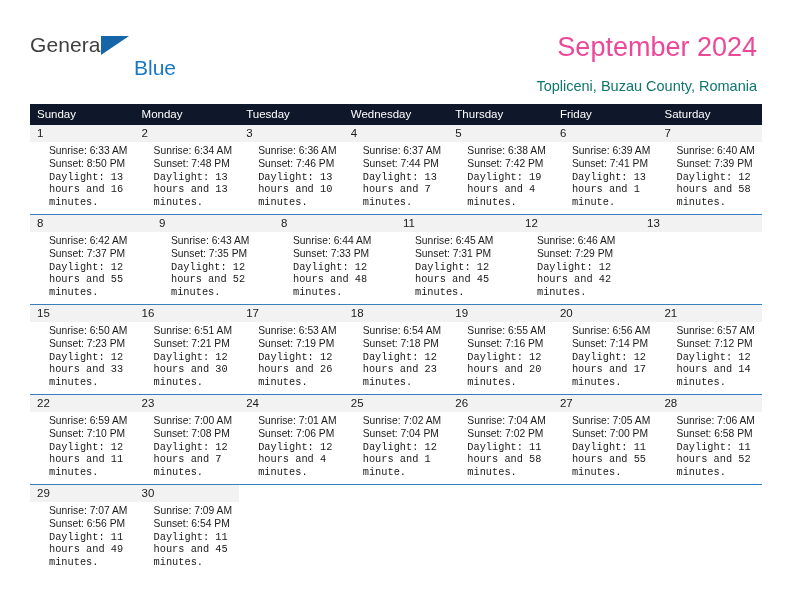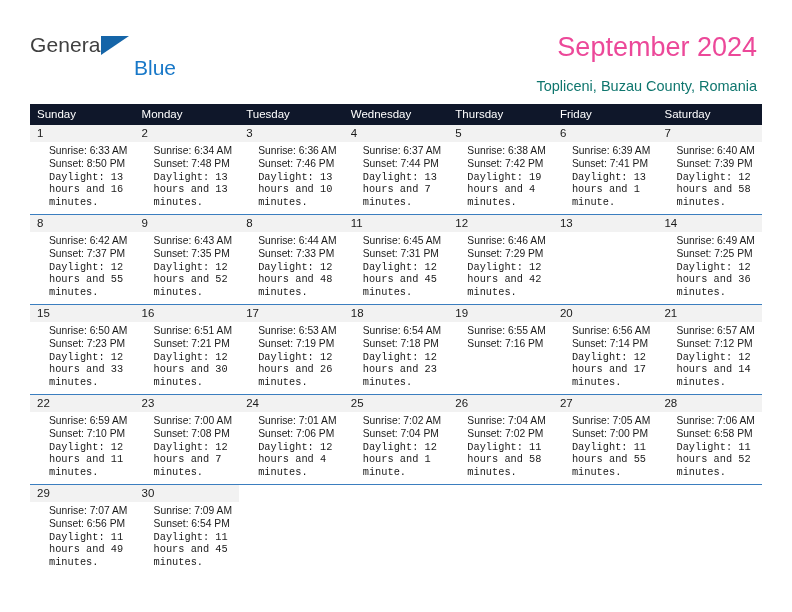--- a/index.html
+++ b/index.html
@@ -313,16 +313,6 @@
                 <div class="daynum">13</div>
               </div>
             </div>
-            <div class="daycell filled">
-              <div class="daynum-band">
-                <div class="daynum">14</div>
-              </div>
-              <div class="dayinfo">
-                <div>Sunrise: 6:49 AM</div>
-                <div>Sunset: 7:25 PM</div>
-                <div class="daylight">Daylight: 12 hours and 36 minutes.</div>
-              </div>
-            </div>
           </div>
         </div>
         <div class="week">

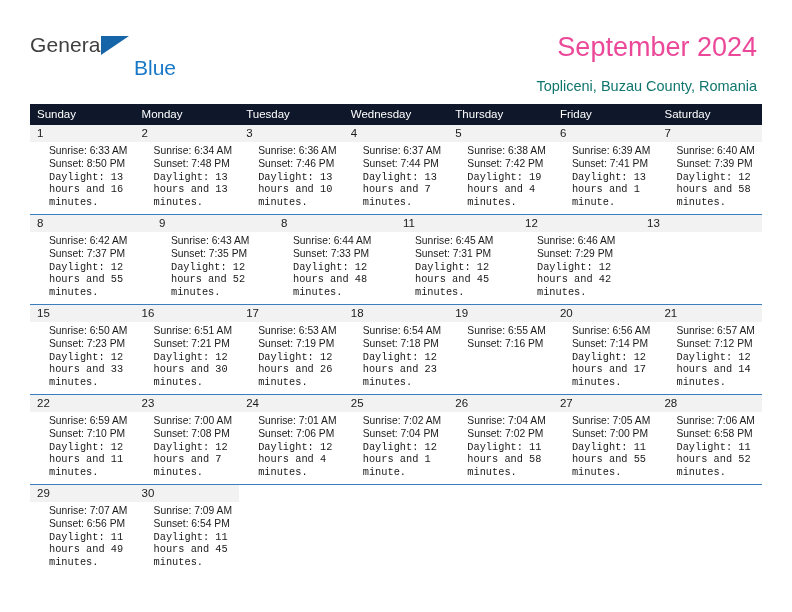--- a/index.html
+++ b/index.html
@@ -364,6 +364,7 @@
               <div class="dayinfo">
                 <div>Sunrise: 6:55 AM</div>
                 <div>Sunset: 7:16 PM</div>
+                <div class="daylight">Daylight: 12 hours and 20 minutes.</div>
               </div>
             </div>
             <div class="daycell filled">

